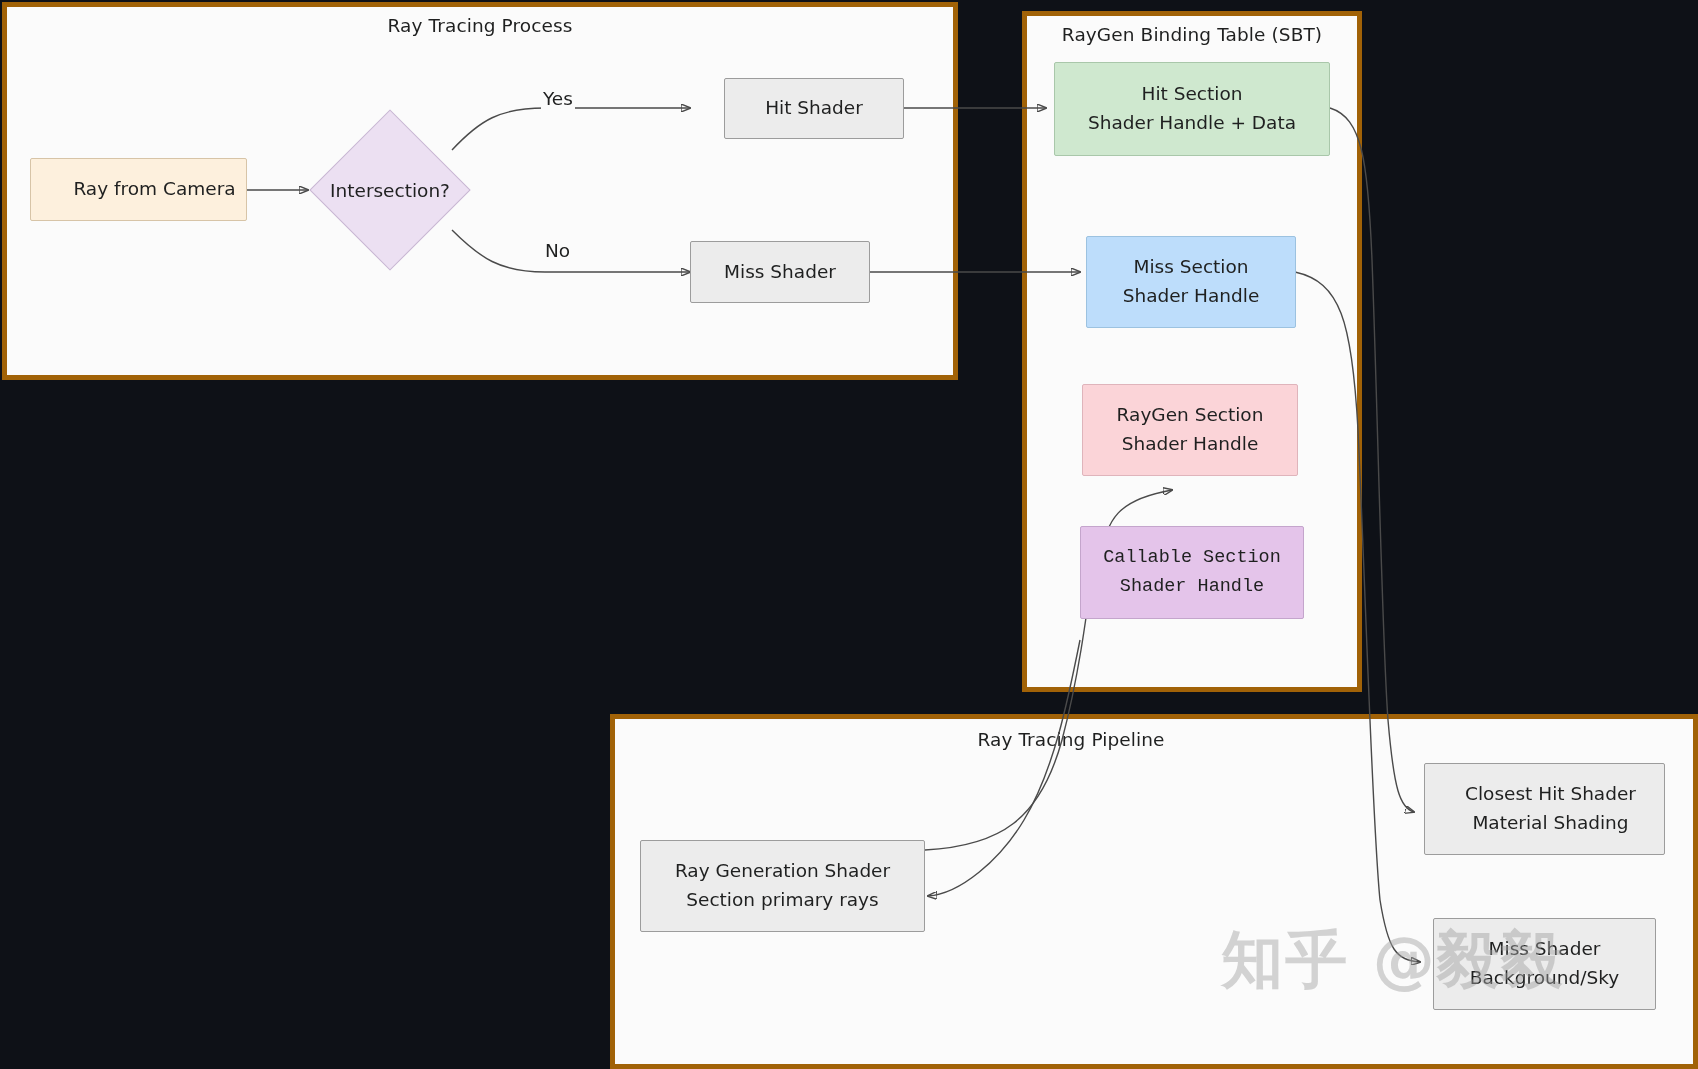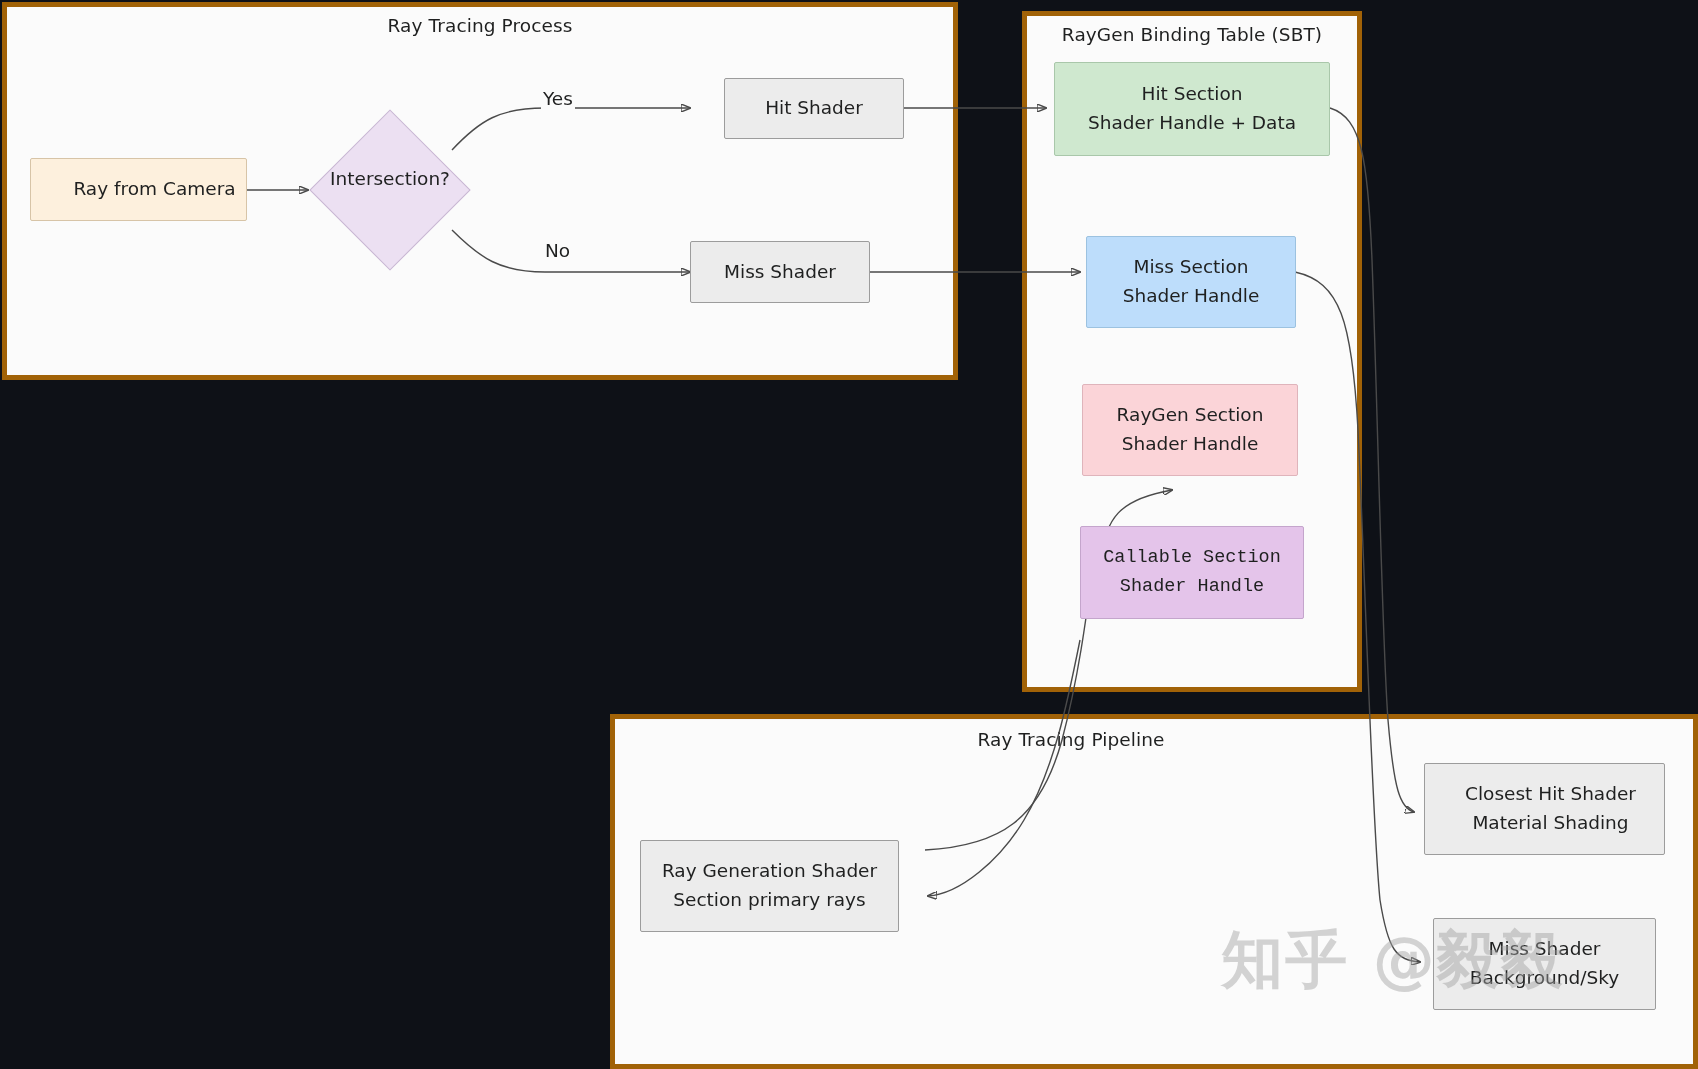--- a/index.html
+++ b/index.html
@@ -138,7 +138,7 @@
   </div>
 
   <div class="diamond" style="left:333px;top:133px;width:114px;height:114px;"></div>
-  <div class="diamond-label" style="left:307px;top:160px;width:166px;height:36px;">
+  <div class="diamond-label" style="left:307px;top:172px;width:166px;height:36px;">
     <span>Intersection?</span>
   </div>
 

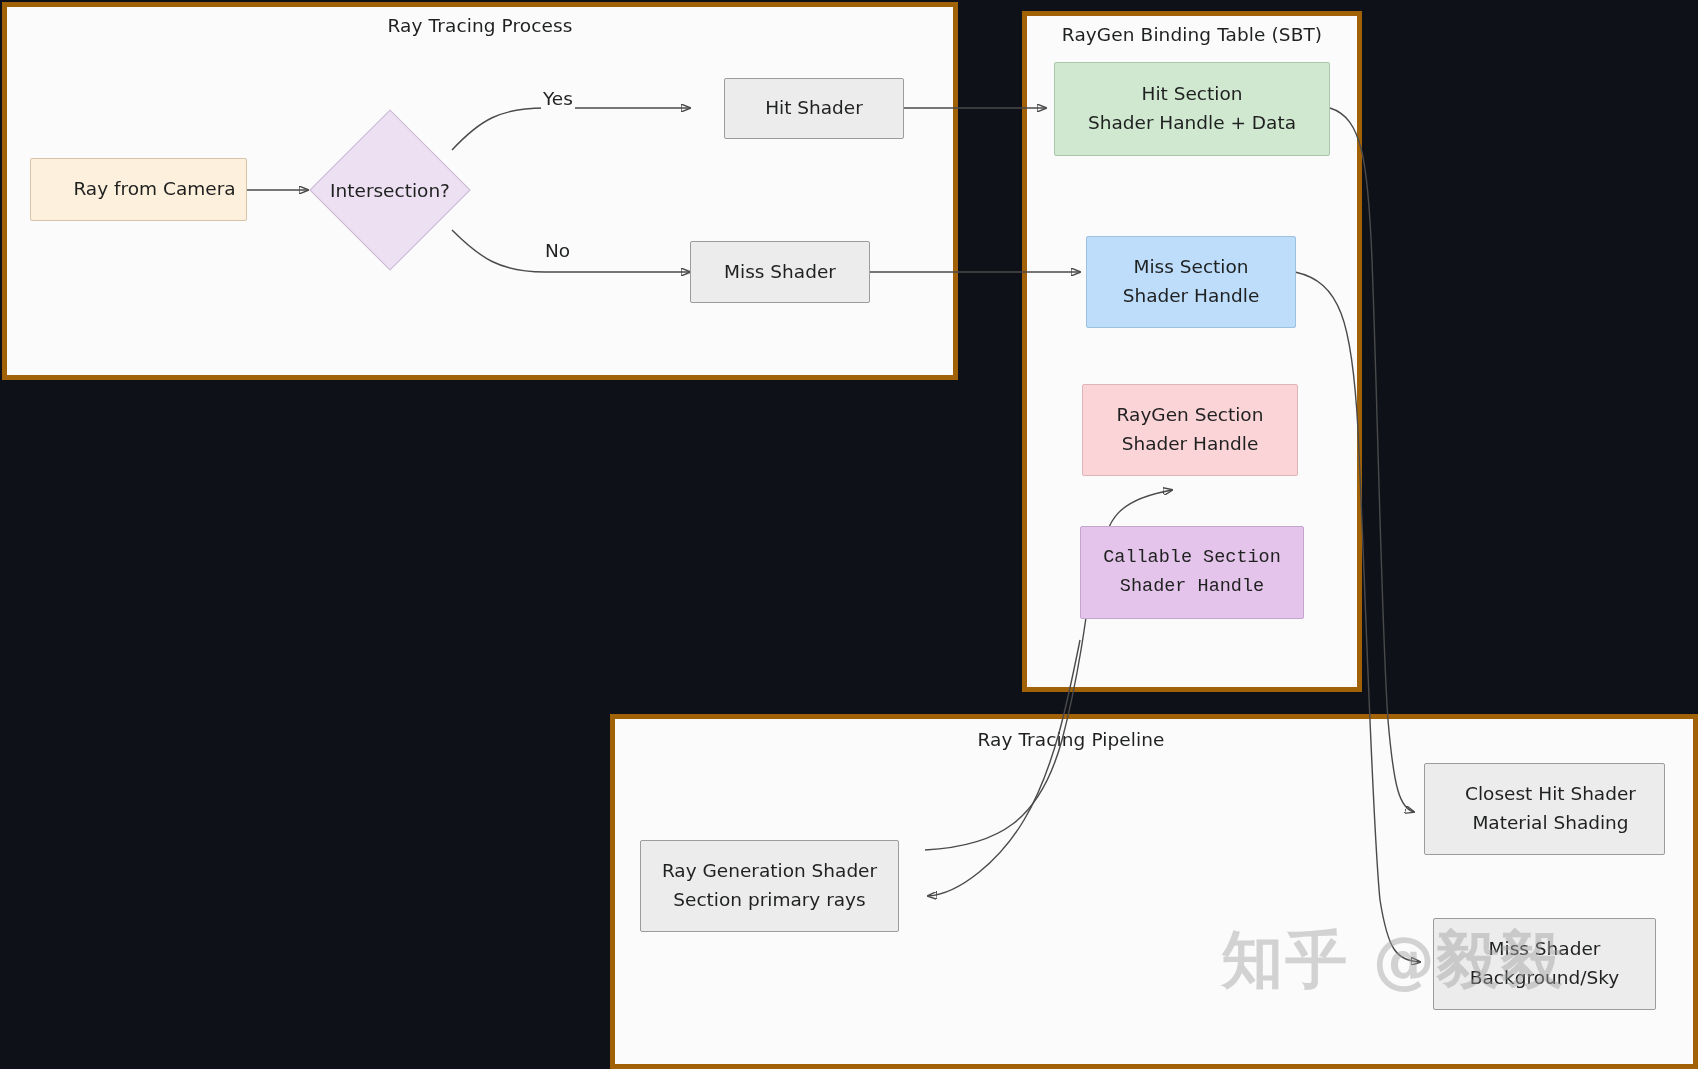--- a/index.html
+++ b/index.html
@@ -173,7 +173,7 @@
     <span class="l2">Shader Handle</span>
   </div>
 
-  <div class="node n-grey" style="left:640px;top:840px;width:259px;height:92px;">
+  <div class="node n-grey" style="left:640px;top:840px;width:285px;height:92px;">
     <span class="l1">Ray Generation Shader</span>
     <span class="l2">Section primary rays</span>
   </div>

